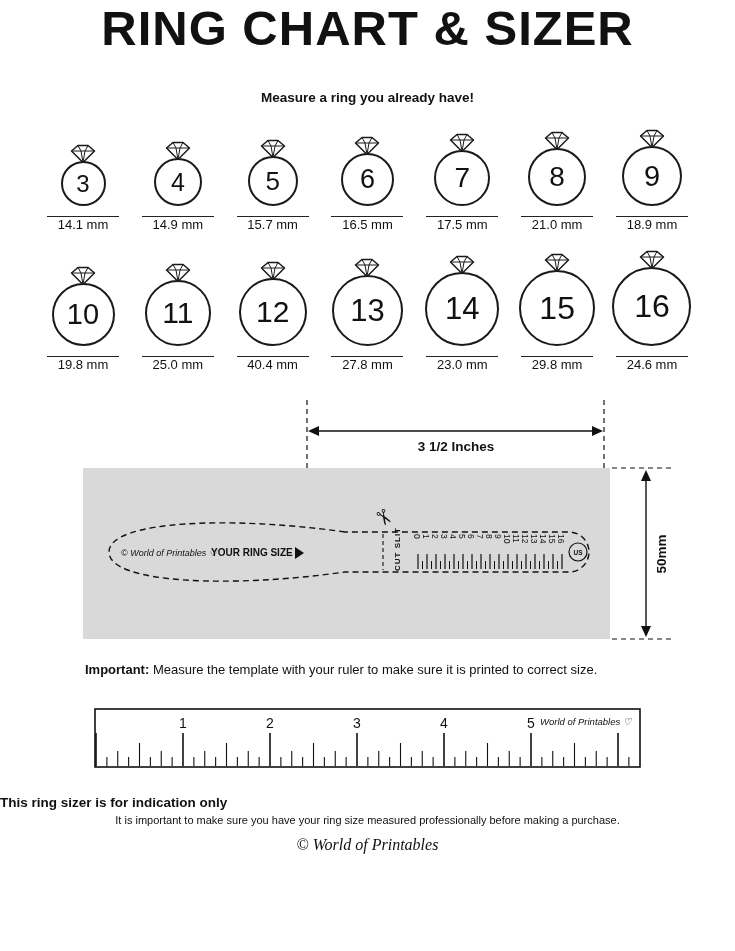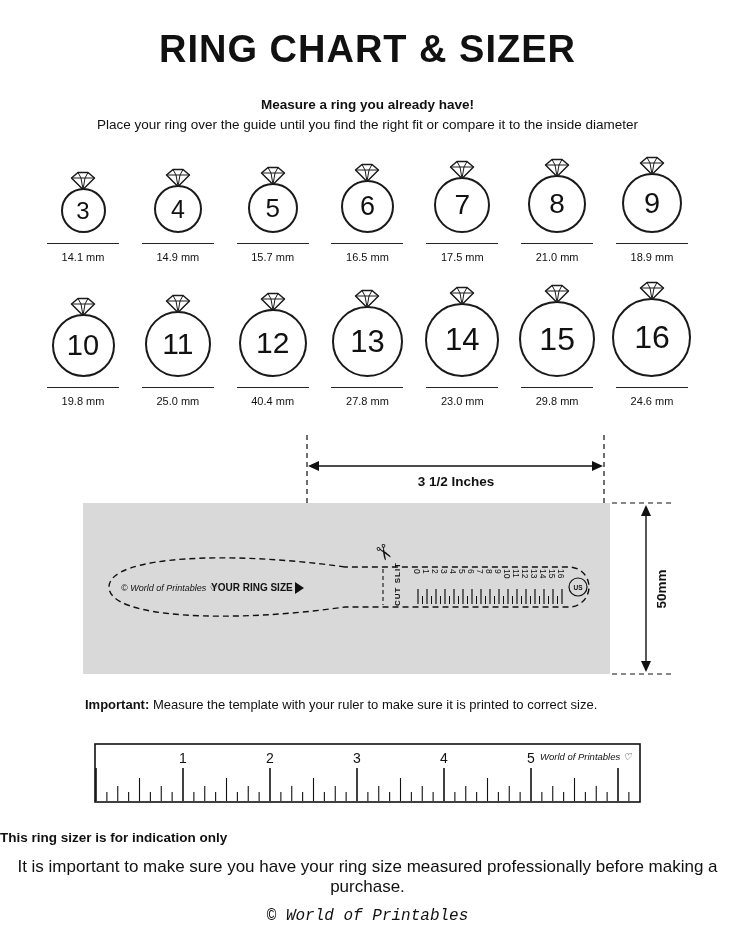--- a/index.html
+++ b/index.html
@@ -5,7 +5,7 @@
   *{margin:0;padding:0;box-sizing:border-box}
   html,body{background:#fff}
   body{width:735px;height:951px;font-family:"Liberation Sans",sans-serif;color:#111;overflow:hidden}
-  .title{text-align:center;font-size:38px;font-weight:bold;letter-spacing:1px;padding-top:28px}
+  .title{text-align:center;font-size:49px;font-weight:bold;letter-spacing:1px;}
   .sub-bold{text-align:center;font-size:13.5px;font-weight:bold;margin-top:26px}
   .sub{text-align:center;font-size:13.5px;margin-top:5px}
   .ring-row{display:flex;justify-content:space-between;padding:0 38px;margin-top:24px;align-items:flex-end}

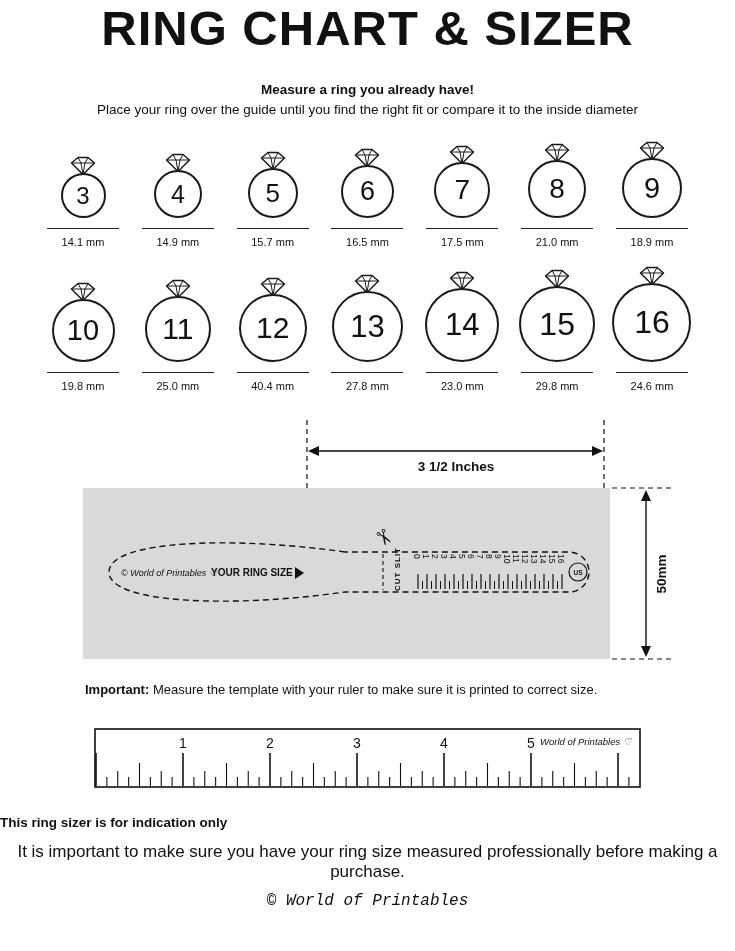--- a/index.html
+++ b/index.html
@@ -6,7 +6,7 @@
   html,body{background:#fff}
   body{width:735px;height:951px;font-family:"Liberation Sans",sans-serif;color:#111;overflow:hidden}
   .title{text-align:center;font-size:49px;font-weight:bold;letter-spacing:1px;}
-  .sub-bold{text-align:center;font-size:13.5px;font-weight:bold;margin-top:26px}
+  .sub-bold{text-align:center;font-size:13.5px;font-weight:bold;margin-top:34px}
   .sub{text-align:center;font-size:13.5px;margin-top:5px}
   .ring-row{display:flex;justify-content:space-between;padding:0 38px;margin-top:24px;align-items:flex-end}
   .ring-col{display:flex;flex-direction:column;align-items:center;width:90px}

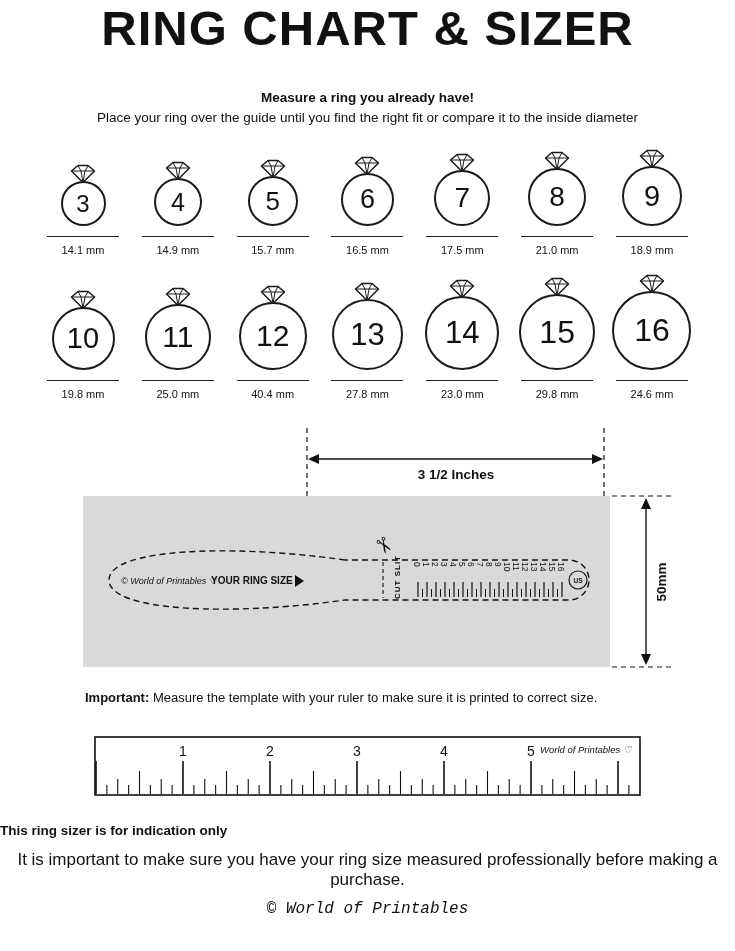--- a/index.html
+++ b/index.html
@@ -39,7 +39,6 @@
 
   <h1 class="title">RING CHART &amp; SIZER</h1>
   <p class="sub-bold">Measure a ring you already have!</p>
-  <p class="sub">Place your ring over the guide until you find the right fit or compare it to the inside diameter</p>
 
   <div class="ring-row">
     <div class="ring-col">

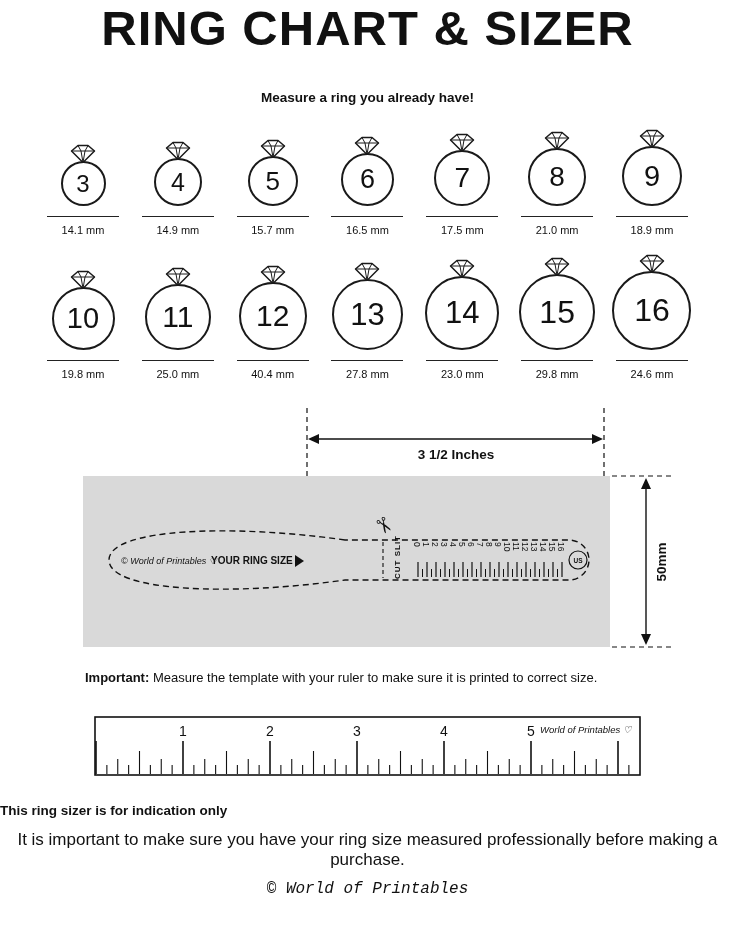--- a/index.html
+++ b/index.html
@@ -13,7 +13,7 @@
   .gem{margin-bottom:-3px;display:block}
   .circle{border:2px solid #1a1a1a;border-radius:50%;display:flex;align-items:center;justify-content:center;background:#fff;font-weight:400}
   .ring-line{width:72px;border-top:1.5px solid #222;margin-top:10px}
-  .ring-mm{font-size:11px;margin-top:7px;white-space:nowrap}
+  .ring-mm{font-size:13px;white-space:nowrap}
   .sizer-svg{display:block;margin-top:26px}
   .important{font-size:13px;margin:12px 16px 0 85px}
   .ruler-svg{display:block;margin-top:26px}

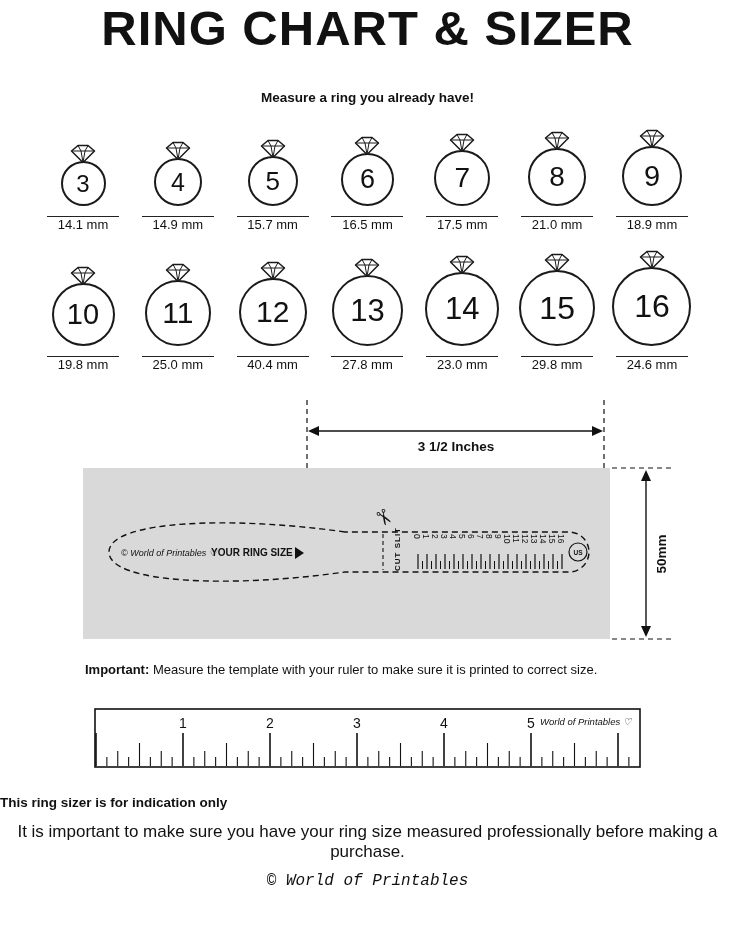--- a/index.html
+++ b/index.html
@@ -18,7 +18,7 @@
   .important{font-size:13px;margin:12px 16px 0 85px}
   .ruler-svg{display:block;margin-top:26px}
   .footer-bold{font-size:13.5px;font-weight:bold;margin-top:18px}
-  .footer-text{text-align:center;font-size:17px;margin-top:12px}
+  .footer-text{text-align:center;font-size:11px;margin-top:4px}
   .footer-brand{text-align:center;font-size:16px;margin-top:10px;font-family:Liberation Mono, monospace;font-style:italic}
   svg text{font-family:"Liberation Sans",sans-serif;fill:#111}
   svg polygon{fill:#111}

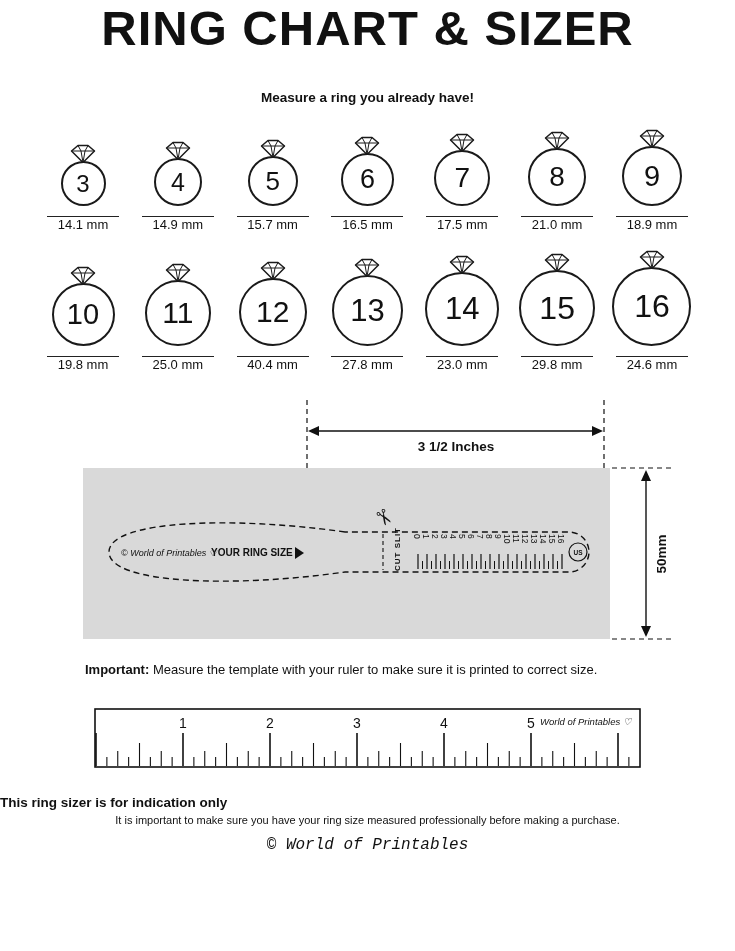--- a/index.html
+++ b/index.html
@@ -19,7 +19,7 @@
   .ruler-svg{display:block;margin-top:26px}
   .footer-bold{font-size:13.5px;font-weight:bold;margin-top:18px}
   .footer-text{text-align:center;font-size:11px;margin-top:4px}
-  .footer-brand{text-align:center;font-size:16px;margin-top:10px;font-family:Liberation Mono, monospace;font-style:italic}
+  .footer-brand{text-align:center;font-size:16px;margin-top:10px;font-family:Liberation Serif, serif;font-style:italic}
   svg text{font-family:"Liberation Sans",sans-serif;fill:#111}
   svg polygon{fill:#111}
 </style>

